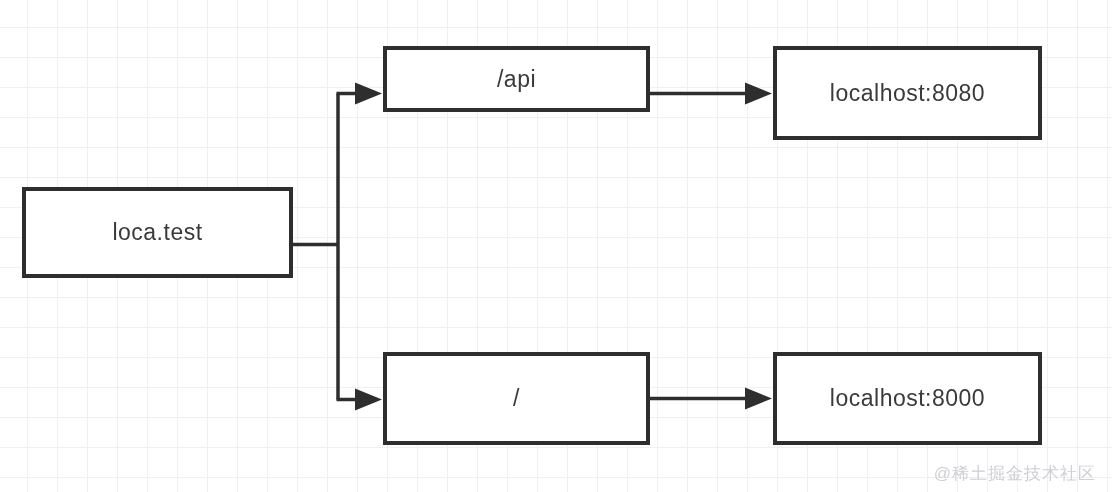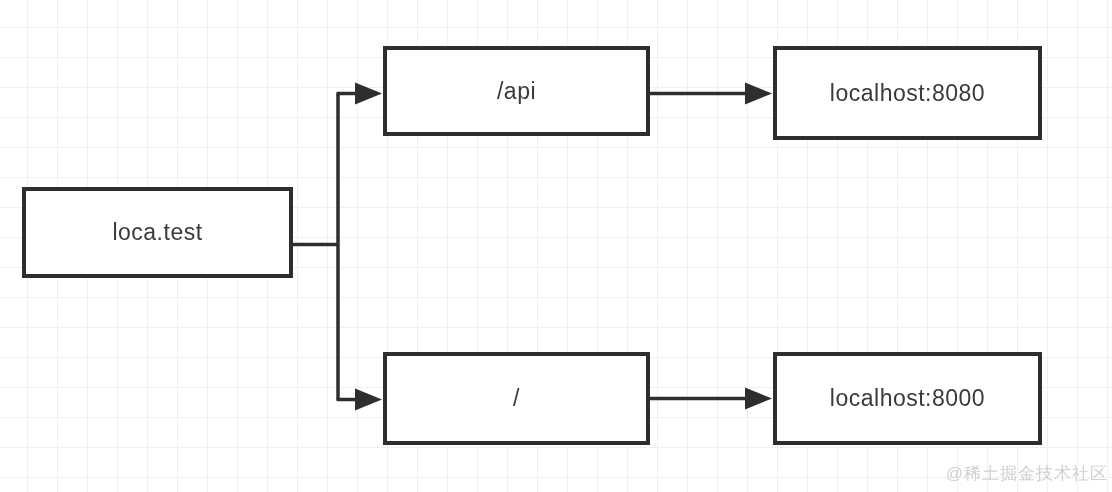--- a/index.html
+++ b/index.html
@@ -34,7 +34,7 @@
     letter-spacing: 0.5px;
   }
   .node-host       { left: 22px;  top: 187px; width: 271px; height: 91px; }
-  .node-route-api  { left: 383px; top: 46px;  width: 267px; height: 90px; }
+  .node-route-api  { left: 383px; top: 46px;  width: 267px; height: 66px; }
   .node-backend-1  { left: 773px; top: 46px;  width: 269px; height: 94px; align-items: center; }
   .node-route-root { left: 383px; top: 352px; width: 267px; height: 93px; }
   .node-backend-2  { left: 773px; top: 352px; width: 269px; height: 93px; align-items: center; }

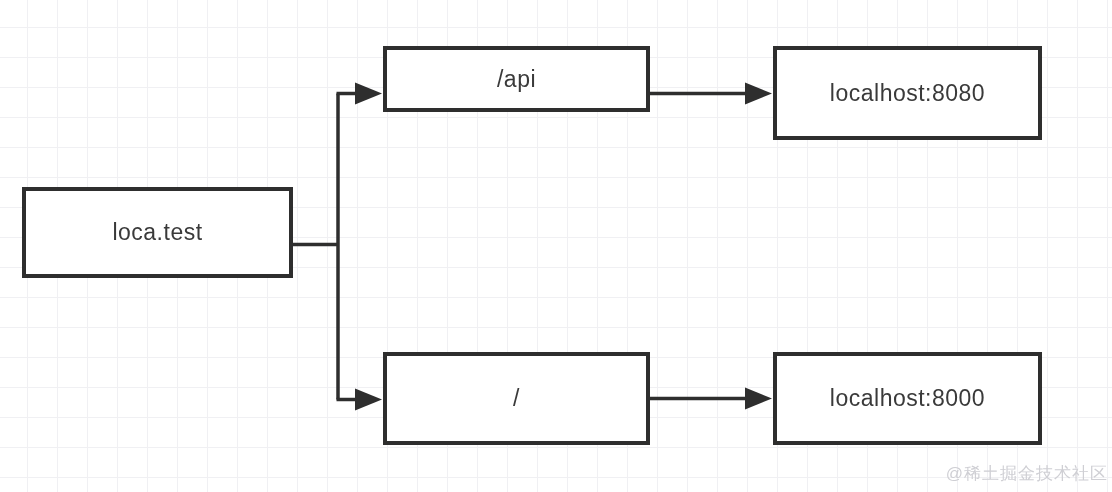--- a/index.html
+++ b/index.html
@@ -48,7 +48,7 @@
   }
   .watermark {
     position: absolute;
-    right: 4px;
+    right: 16px;
     bottom: 7px;
     font-size: 17px;
     color: #cfcfd4;

